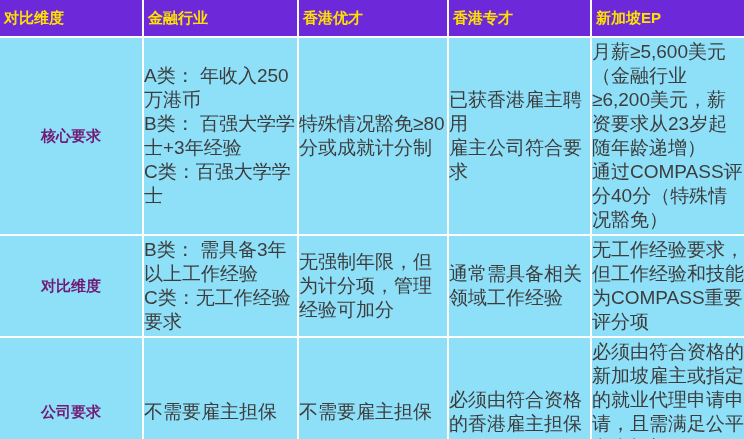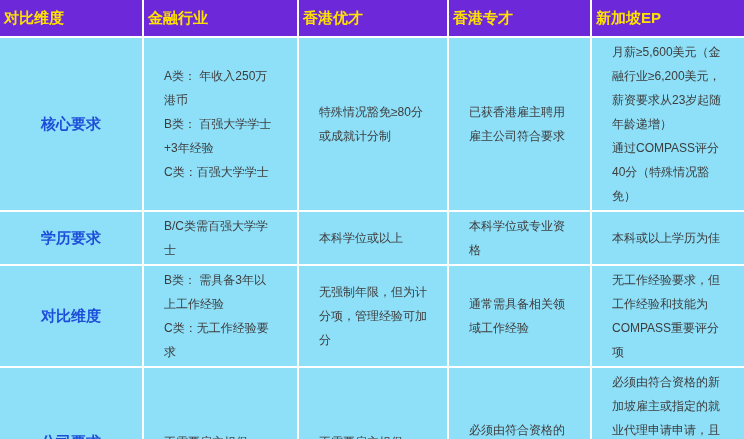--- a/index.html
+++ b/index.html
@@ -43,10 +43,10 @@
   tbody td{
     background:#8EDFF8;
     color:#3D3D3D;
-    font-size:12px;
+    font-size:19px;
     line-height:24px;
     text-align:left;
-    padding:2px 20px;
+    padding:2px 0;
     white-space:pre-line;
     overflow:hidden;
   }

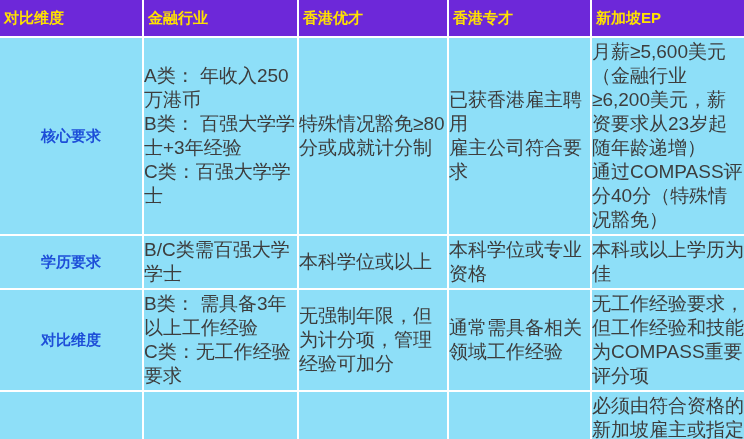--- a/index.html
+++ b/index.html
@@ -34,7 +34,7 @@
   }
   tbody th.rowlabel{
     background:#8EDFF8;
-    color:#1d4ed8;
+    color:#701a75;
     font-size:15px;
     font-weight:bold;
     text-align:center;

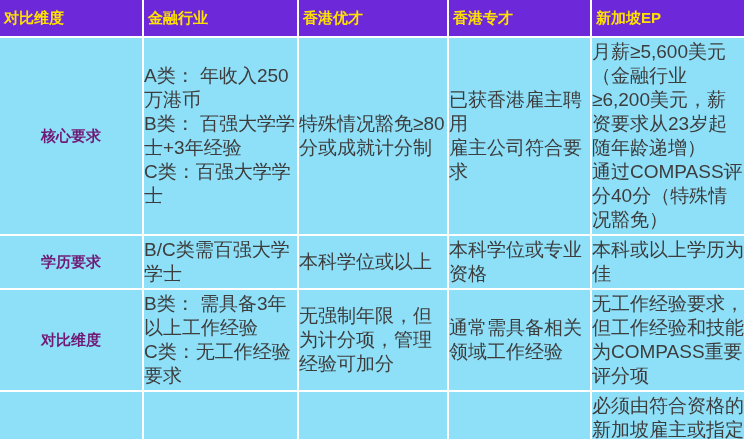--- a/index.html
+++ b/index.html
@@ -93,13 +93,6 @@
         <td>月薪≥5,600美元（金融行业≥6,200美元，薪资要求从23岁起随年龄递增）
 通过COMPASS评分40分（特殊情况豁免）</td>
       </tr>
-      <tr class="r2">
-        <th class="rowlabel">学历要求</th>
-        <td>B/C类需百强大学学士</td>
-        <td>本科学位或以上</td>
-        <td>本科学位或专业资格</td>
-        <td>本科或以上学历为佳</td>
-      </tr>
       <tr class="r3">
         <th class="rowlabel">对比维度</th>
         <td>B类： 需具备3年以上工作经验

